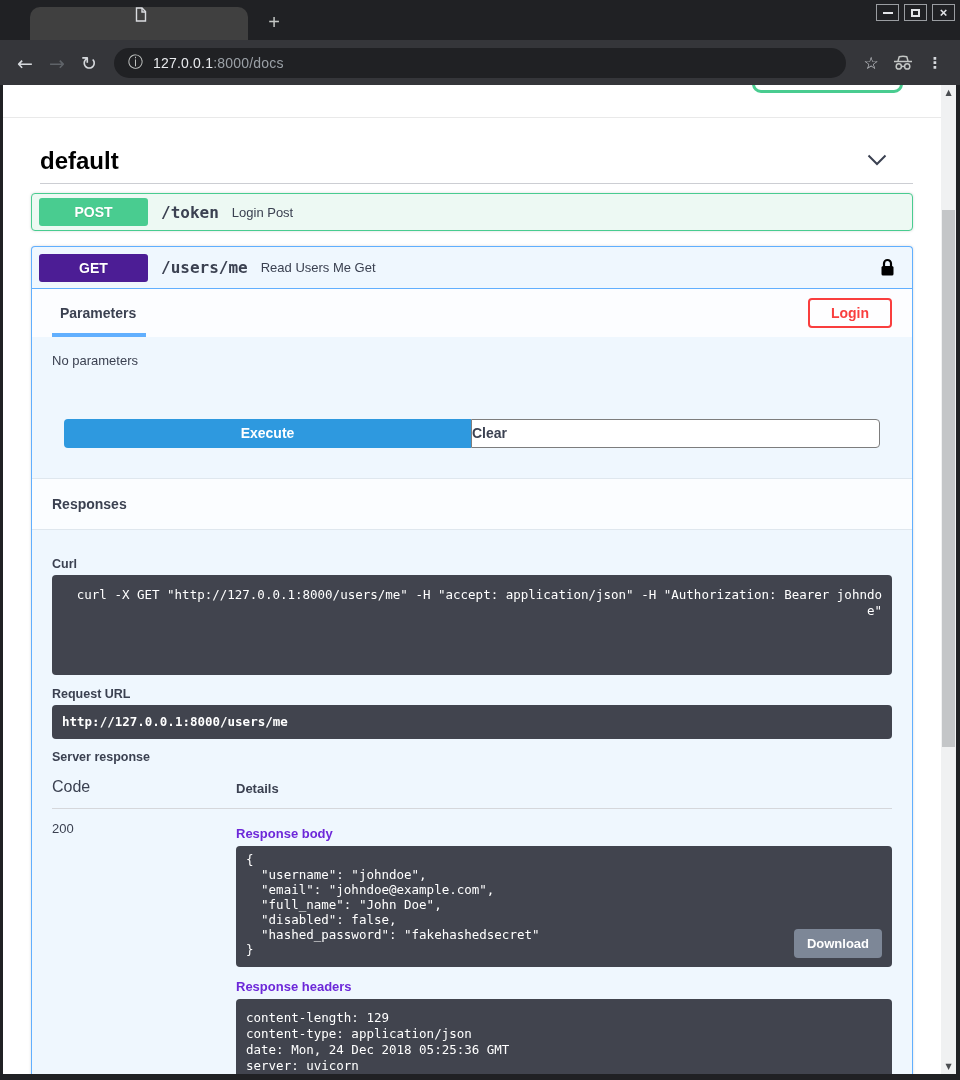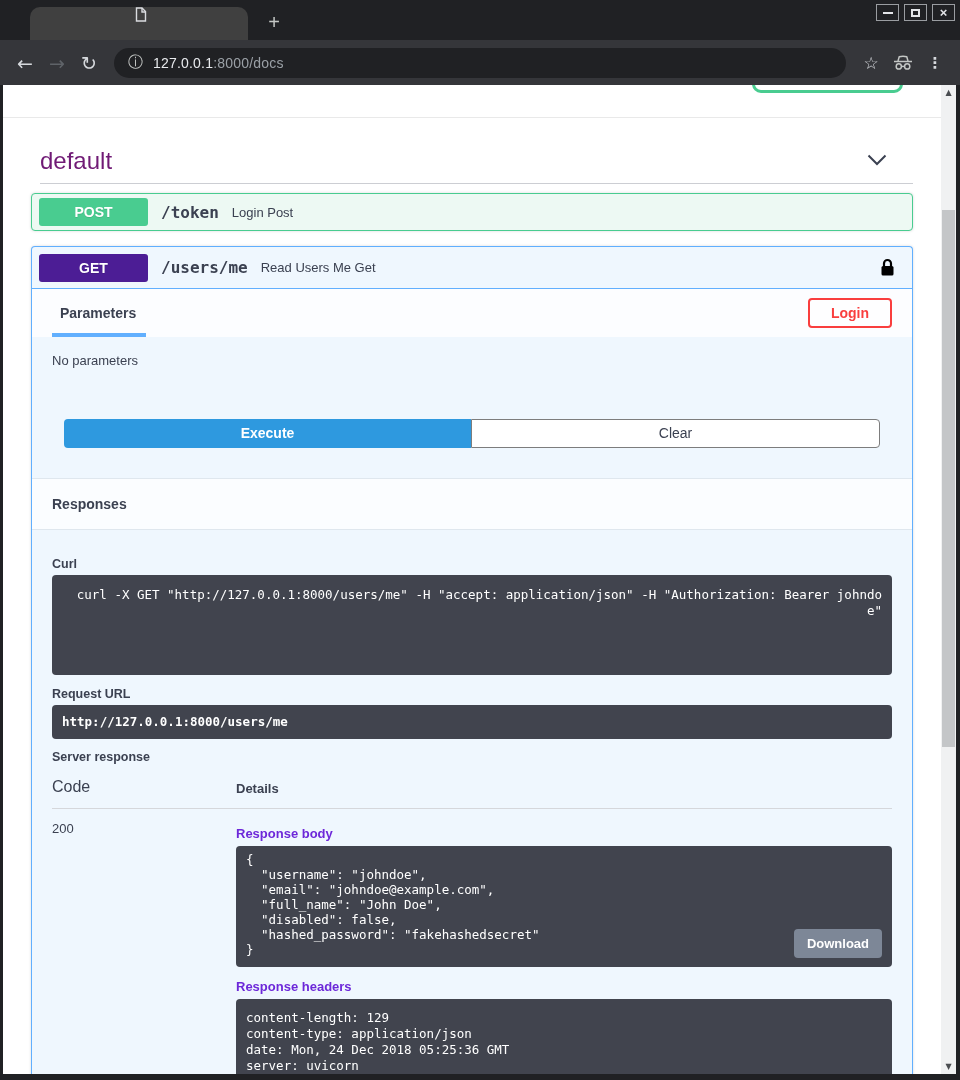--- a/index.html
+++ b/index.html
@@ -48,7 +48,7 @@
 
   .swagger { padding:0 28px; }
   .section-head { display:flex; justify-content:space-between; align-items:center; margin:29px 26px 0 9px; }
-  .section-title { font-size:24px; font-weight:normal; color:#701a75; }
+  .section-title { font-size:24px; font-weight:bold; color:#000000; }
   .section-divider { margin:8px 0 0 9px; border-bottom:1px solid #ccced3; }
 
   .badge { width:109px; text-align:center; padding:6px 0; border-radius:3px; color:#fff;

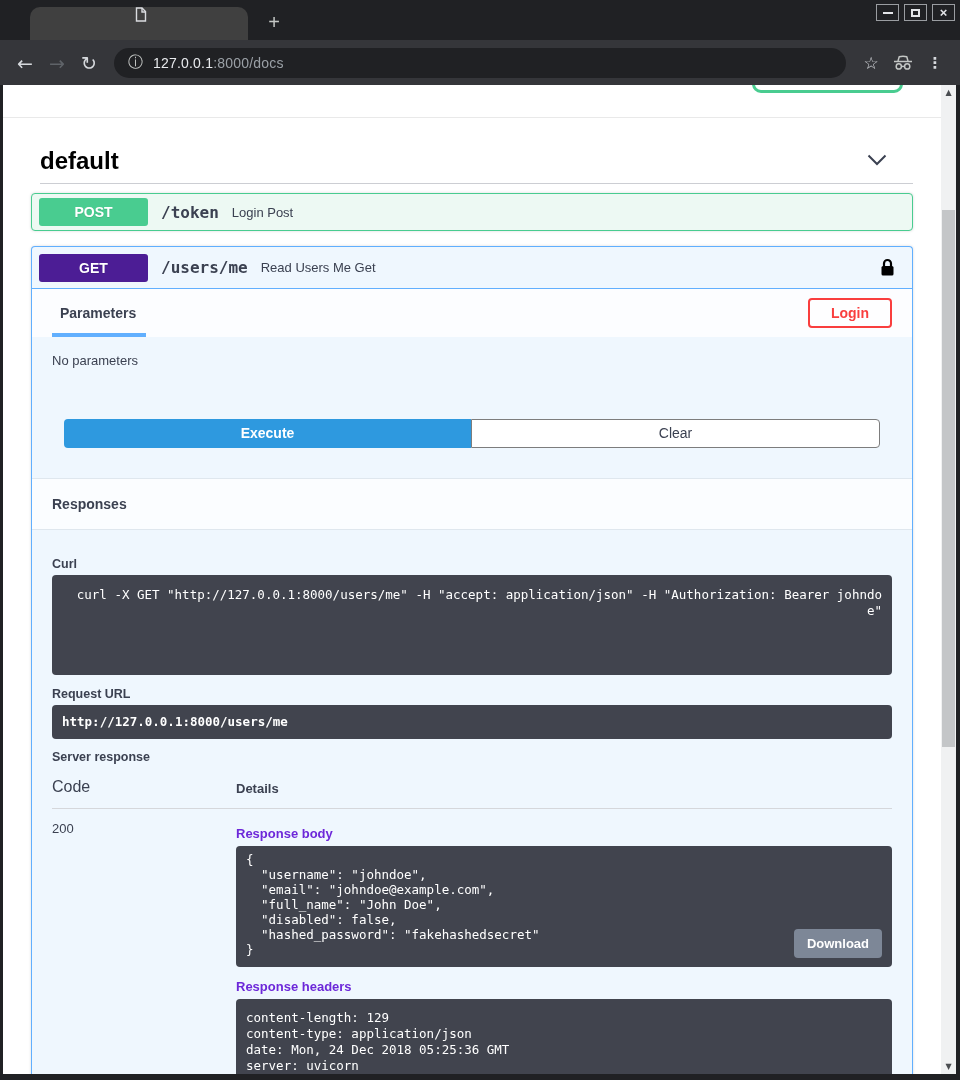--- a/index.html
+++ b/index.html
@@ -79,8 +79,8 @@
   .execute-row { display:flex; margin:51px 32px 0; }
   .btn-exec { flex:1; background:#2e99df; color:#fff; font-weight:bold; font-size:14px; height:29px;
               line-height:29px; text-align:center; border-radius:4px 0 0 4px; }
-  .btn-clear { flex:1; background:#fff; border:1px solid #7d7d7d; color:#3b4151; font-weight:normal;
-               font-size:14px; height:29px; line-height:27px; text-align:center; border-radius:0 4px 4px 0; }
+  .btn-clear { flex:1; background:#fff; border:1px solid #7d7d7d; color:#3b4151; font-weight:bold;
+               font-size:14px; height:29px; line-height:27px; text-align:left; border-radius:0 4px 4px 0; }
   .exec-space { height:30px; }
 
   .responses-head { background:#fbfdff; border-top:1px solid #dfe7ee; border-bottom:1px solid #dfe7ee;

